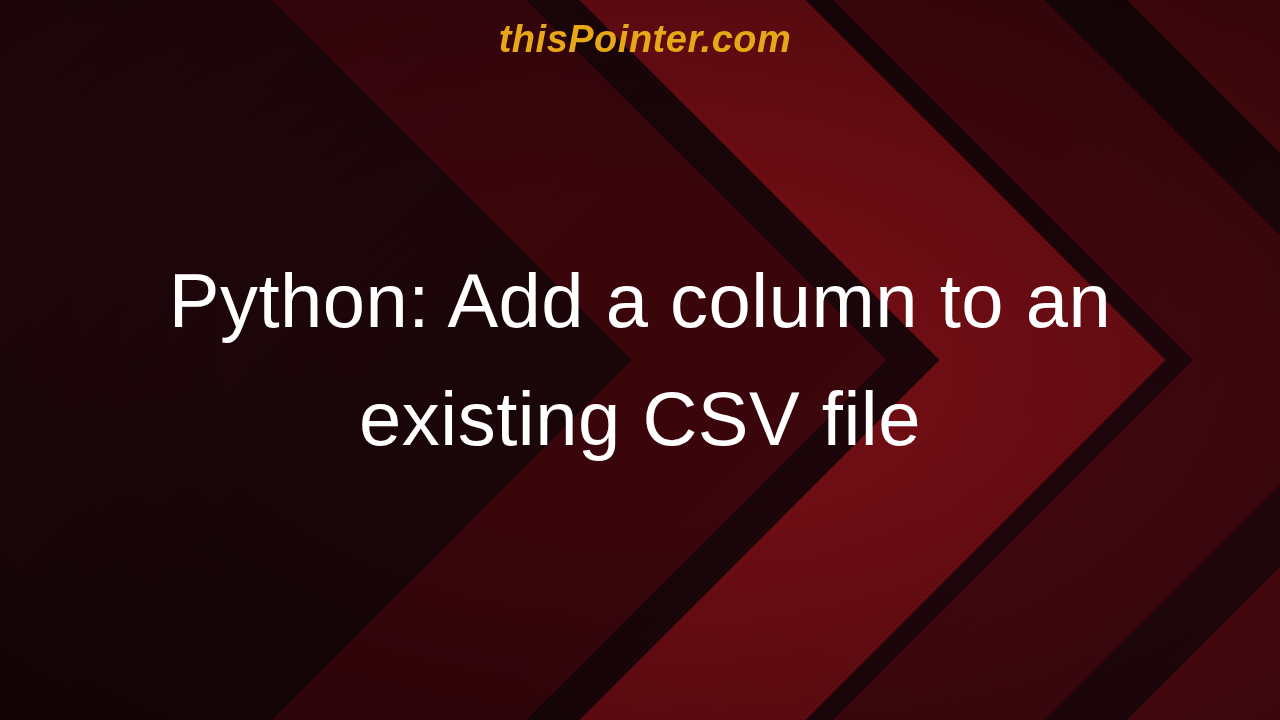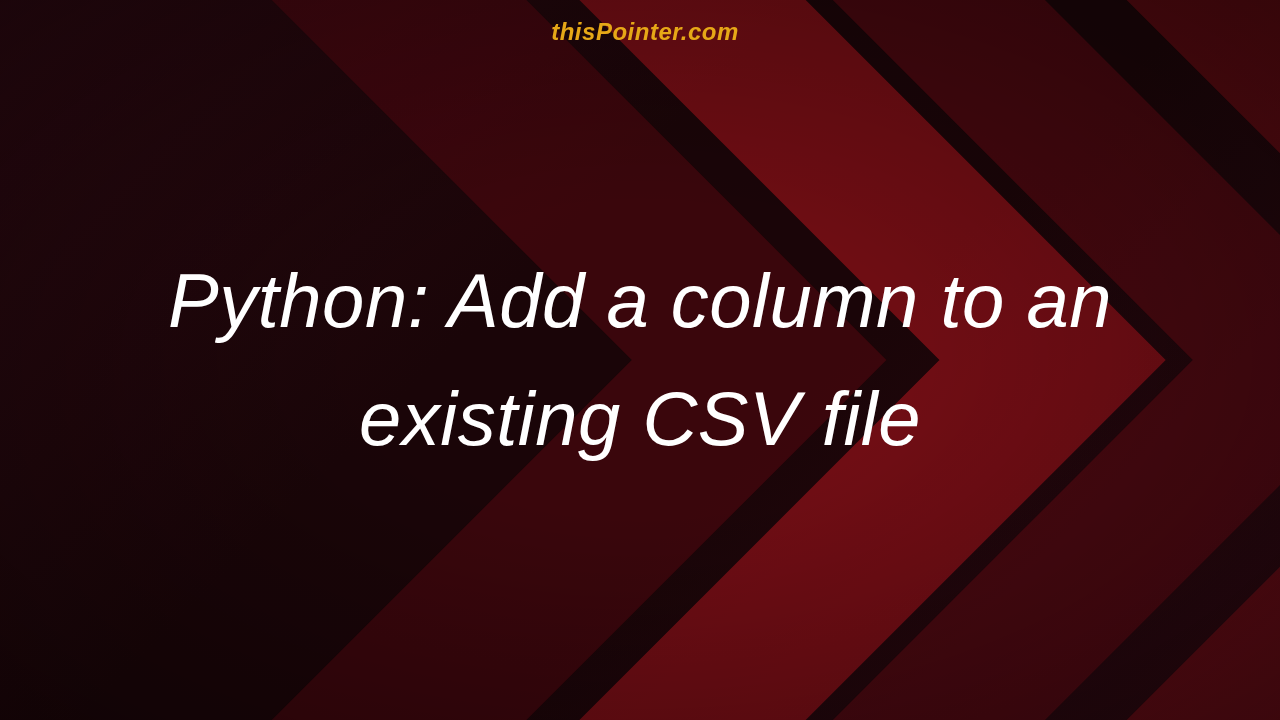--- a/index.html
+++ b/index.html
@@ -71,7 +71,7 @@
       left: 0;
       right: 16px;
       text-align: center;
-      font-size: 24px;
+      font-size: 38px;
       font-weight: 800;
       font-style: italic;
       color: #e6a817;

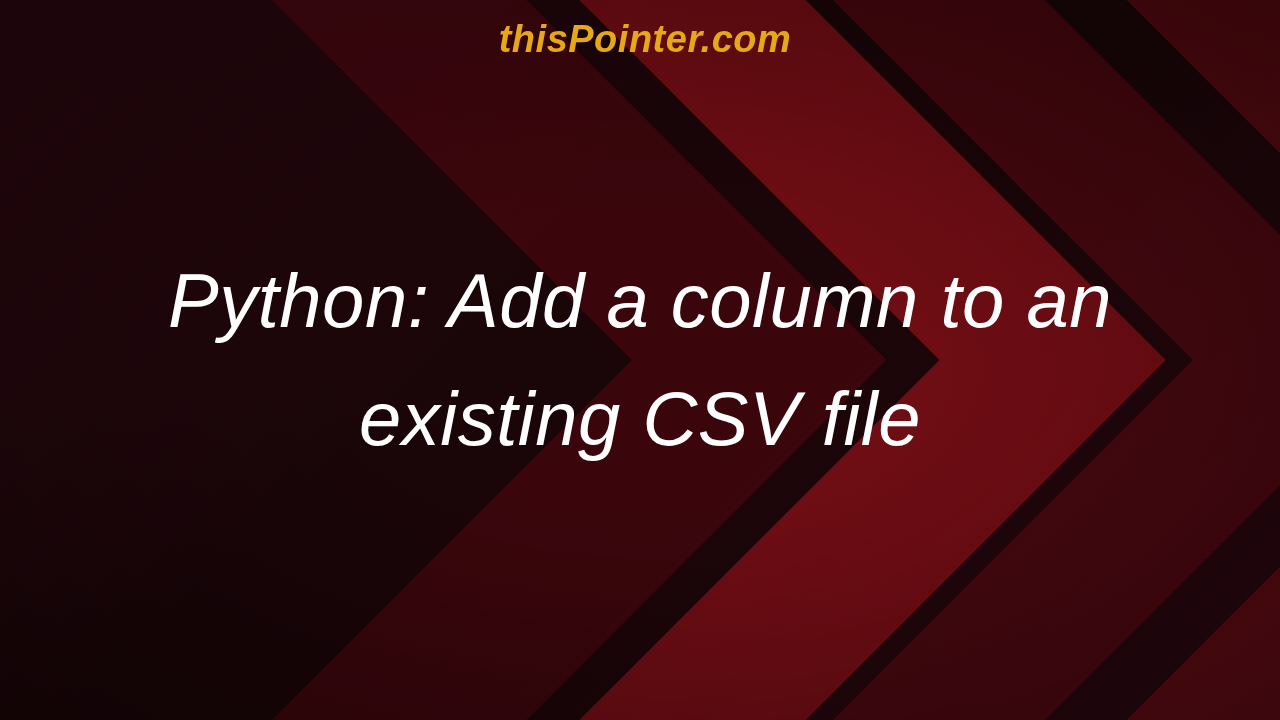--- a/index.html
+++ b/index.html
@@ -87,7 +87,6 @@
       justify-content: center;
       align-items: center;
       padding: 0 96px;
-      font-style: italic;
     }
     .title {
       color: #ffffff;

